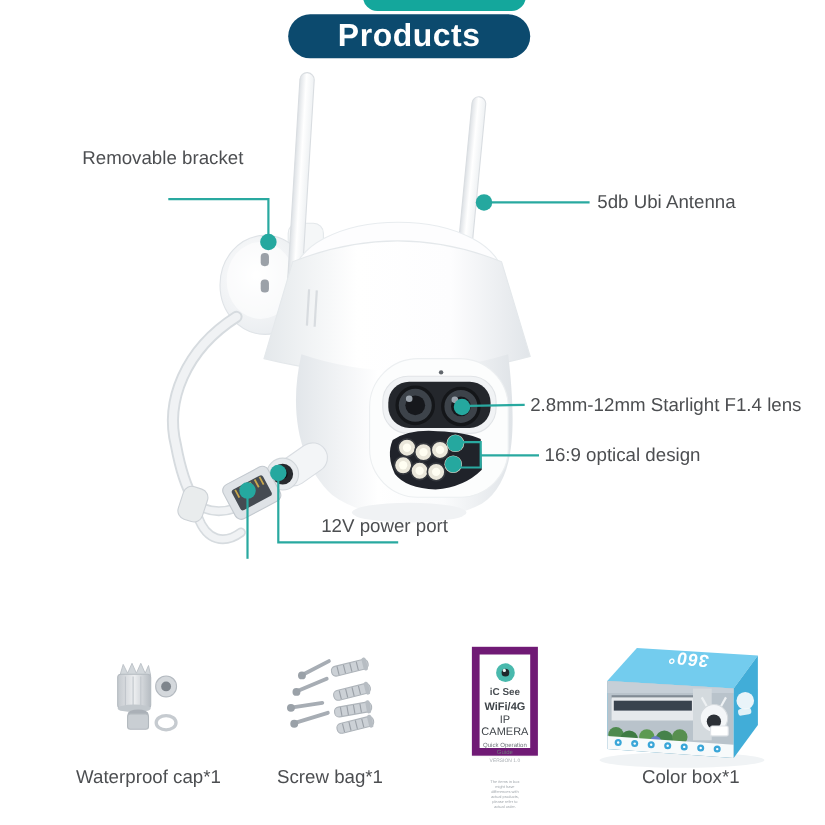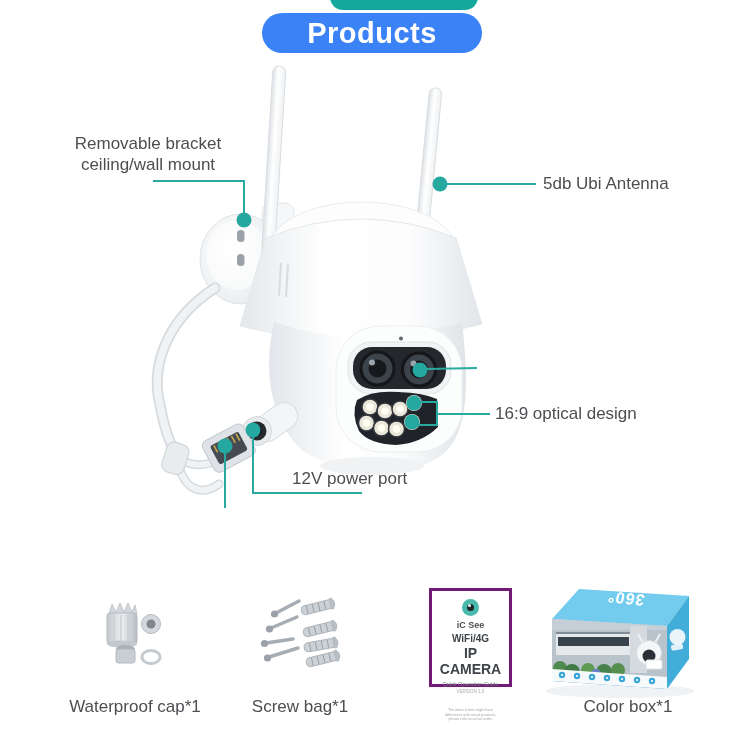--- a/index.html
+++ b/index.html
@@ -6,7 +6,7 @@
   #stage{position:relative;width:750px;height:750px;background:#ffffff;overflow:hidden;
          font-family:"Liberation Sans",sans-serif;}
   .abs{position:absolute;}
-  .badge{left:262px;top:13px;width:220px;height:40px;background:#3b82f6;border-radius:21px;
+  .badge{left:262px;top:13px;width:220px;height:40px;background:#0c4a6e;border-radius:21px;
          display:flex;align-items:center;justify-content:center;}
   .badge span{color:#fff;font-size:29px;font-weight:bold;letter-spacing:.5px;}
   .top-sliver{left:330px;top:-17px;width:148px;height:27px;background:#14a79c;border-radius:13px;}

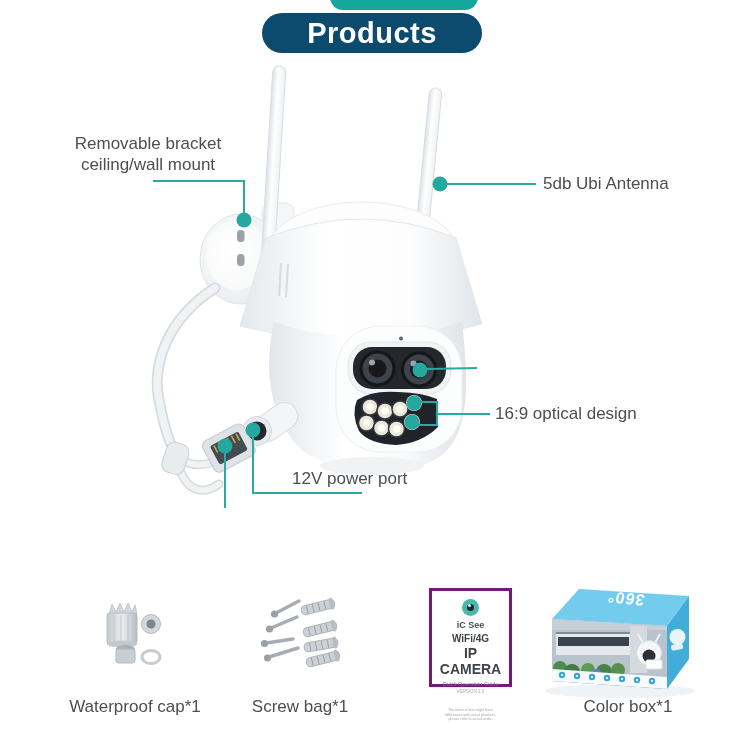--- a/index.html
+++ b/index.html
@@ -312,7 +312,6 @@
 
   <div class="label center twoline" style="left:30px;top:133px;width:236px;">
     <div>Removable bracket</div>
-    <div>ceiling/wall mount</div>
   </div>
   <div class="label" style="left:543px;top:174px;">5db Ubi Antenna</div>
   <div class="label" style="left:495px;top:404px;">16:9 optical design</div>

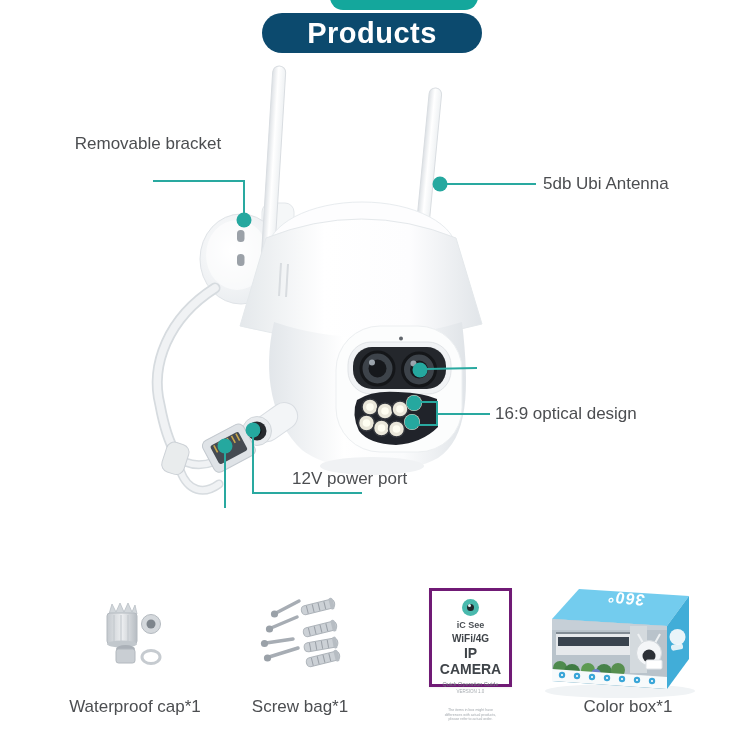--- a/index.html
+++ b/index.html
@@ -314,6 +314,7 @@
     <div>Removable bracket</div>
   </div>
   <div class="label" style="left:543px;top:174px;">5db Ubi Antenna</div>
+  <div class="label" style="left:482px;top:359px;">2.8mm-12mm Starlight F1.4 lens</div>
   <div class="label" style="left:495px;top:404px;">16:9 optical design</div>
   <div class="label" style="left:292px;top:469px;">12V power port</div>
 

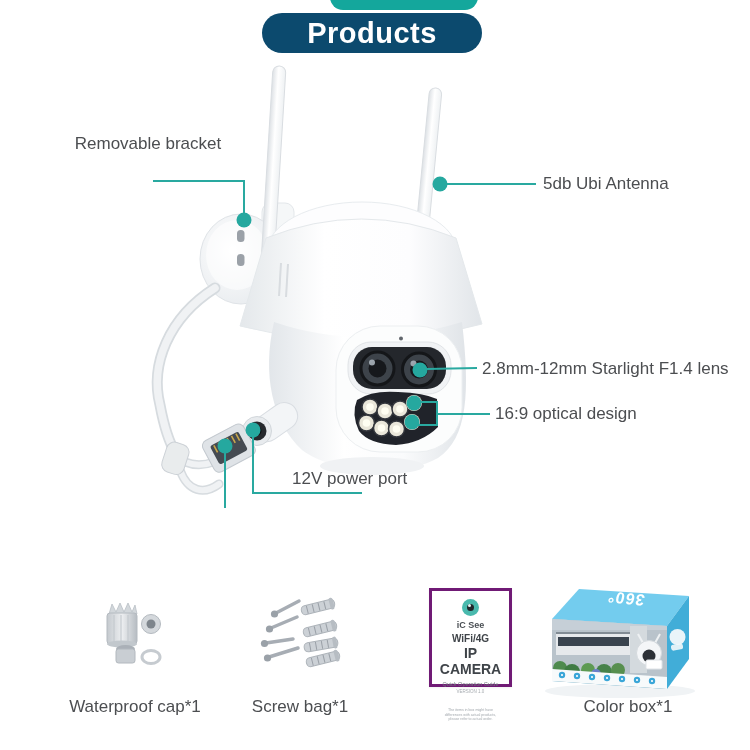--- a/index.html
+++ b/index.html
@@ -14,7 +14,7 @@
   .label.center{text-align:center;white-space:normal;}
   .twoline{line-height:21px;}
   svg{position:absolute;left:0;top:0;}
-  .book{left:429px;top:588px;width:83px;height:99px;background:#fff;border:3px solid #701a75;
+  .book{left:429px;top:588px;width:60px;height:99px;background:#fff;border:7px solid #701a75;
         box-sizing:border-box;text-align:center;box-shadow:0 1px 2px rgba(0,0,0,.06);}
   .eye{width:17px;height:17px;border-radius:50%;background:#49b9ad;margin:8px auto 0;position:relative;}
   .eye::before{content:"";position:absolute;left:5px;top:5px;width:7px;height:7px;border-radius:50%;background:#20272b;}

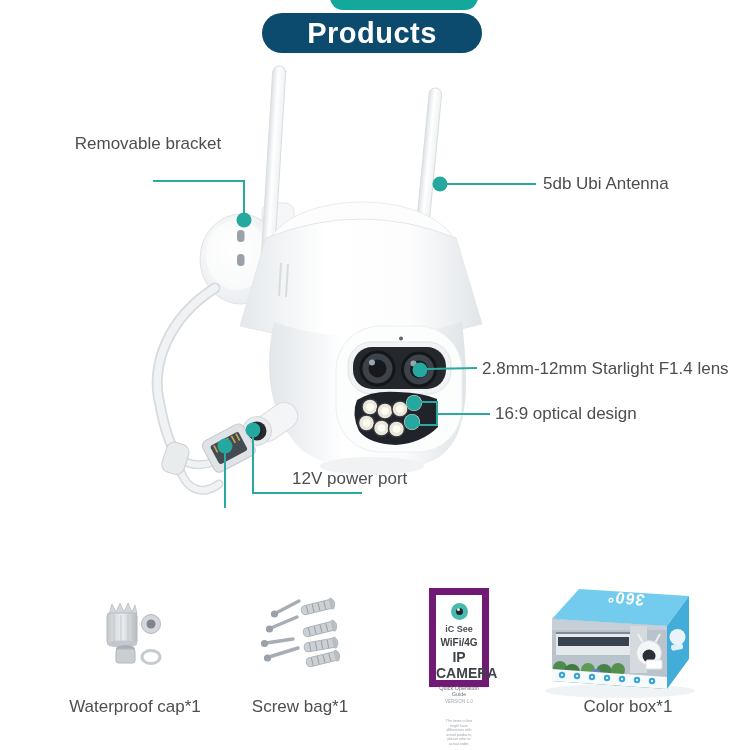--- a/index.html
+++ b/index.html
@@ -21,7 +21,7 @@
   .eye::after{content:"";position:absolute;left:6px;top:5px;width:3px;height:3px;border-radius:50%;background:#e9f5f3;}
   .bk-brand{font-size:9px;font-weight:bold;color:#4a4f54;margin-top:4px;}
   .bk-l1{font-size:10px;font-weight:bold;color:#3f4449;margin-top:3px;}
-  .bk-l2{font-size:14px;font-weight:bold;color:#3f4449;margin-top:1px;}
+  .bk-l2{font-size:10px;font-weight:normal;color:#3f4449;margin-top:1px;}
   .bk-sub{font-size:5.5px;color:#70767c;margin-top:4px;}
   .bk-ver{font-size:4.5px;color:#a6abb0;margin-top:2px;}
   .bk-fine{font-size:4px;line-height:5px;color:#a0a6ab;margin-top:13px;padding:0 5px;transform:scale(.9);}

